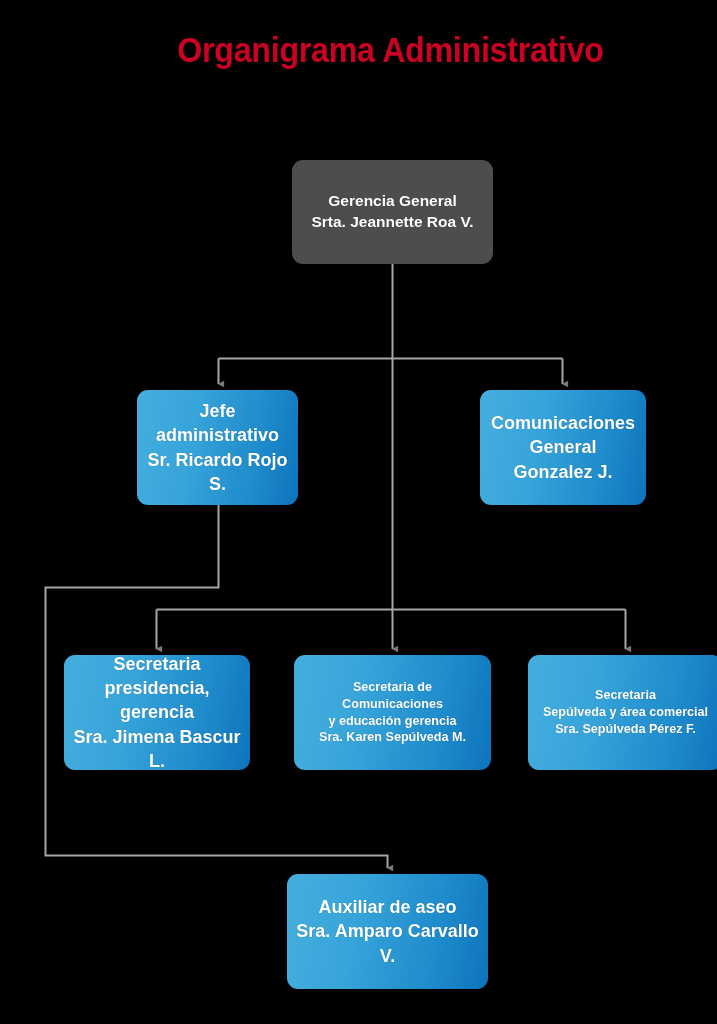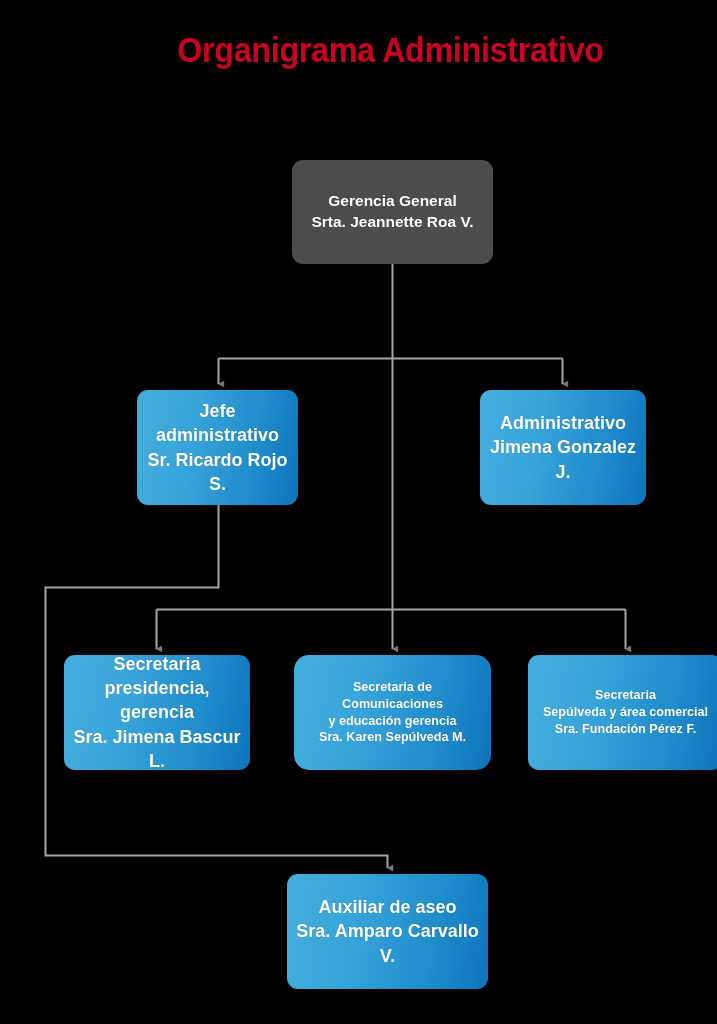--- a/index.html
+++ b/index.html
@@ -138,7 +138,7 @@
 
   <div class="node node-blue" style="left:448px; top:378px; width:166px; height:115px;">
     <span>
-      <span class="node-label">Administrativo</span>
+      <span class="node-label">Comunicaciones</span>
       <span class="node-label">Jimena Gonzalez J.</span>
     </span>
   </div>

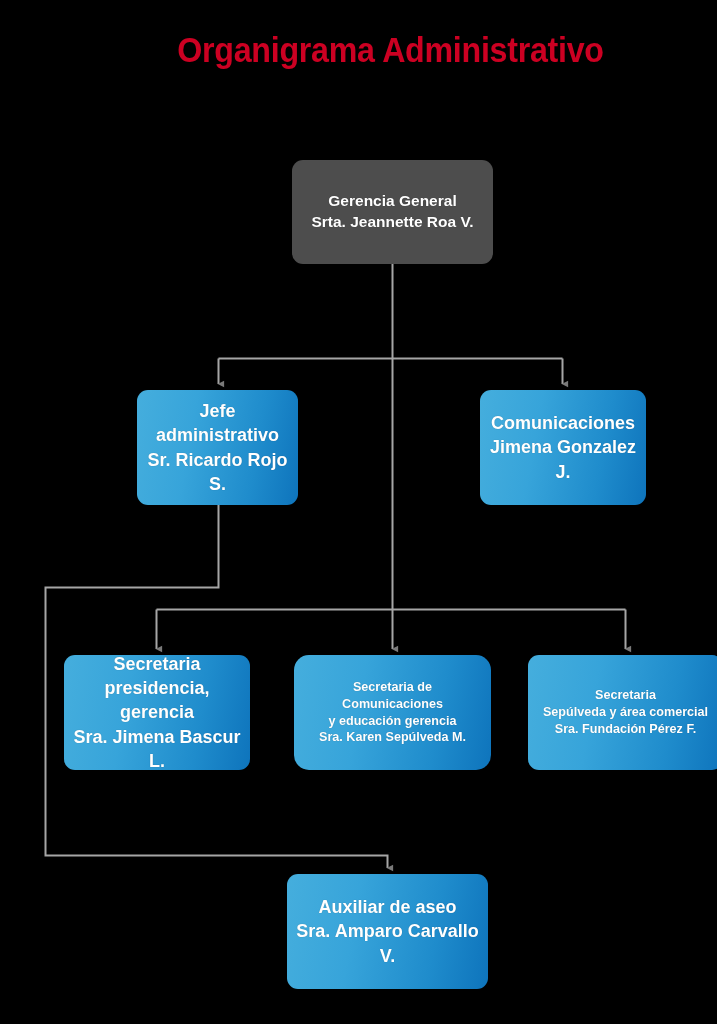--- a/index.html
+++ b/index.html
@@ -139,7 +139,7 @@
   <div class="node node-blue" style="left:448px; top:378px; width:166px; height:115px;">
     <span>
       <span class="node-label">Comunicaciones</span>
-      <span class="node-label">Jimena Gonzalez J.</span>
+      <span class="node-label">General Gonzalez J.</span>
     </span>
   </div>
 

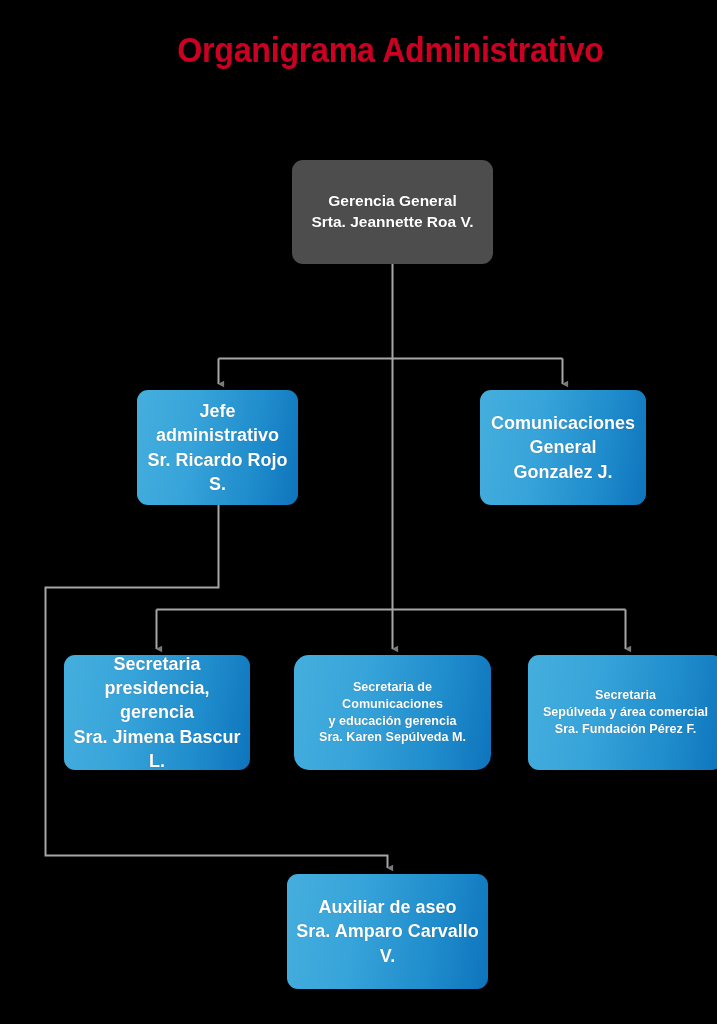--- a/index.html
+++ b/index.html
@@ -151,7 +151,7 @@
     </span>
   </div>
 
-  <div class="node node-blue small-text" style="left:262px; top:643px; width:197px; height:115px;border-radius:15px;">
+  <div class="node node-blue small-text" style="left:262px; top:643px; width:197px; height:115px;">
     <span>
       <span class="node-label">Secretaria de Comunicaciones</span>
       <span class="node-label">y educación gerencia</span>

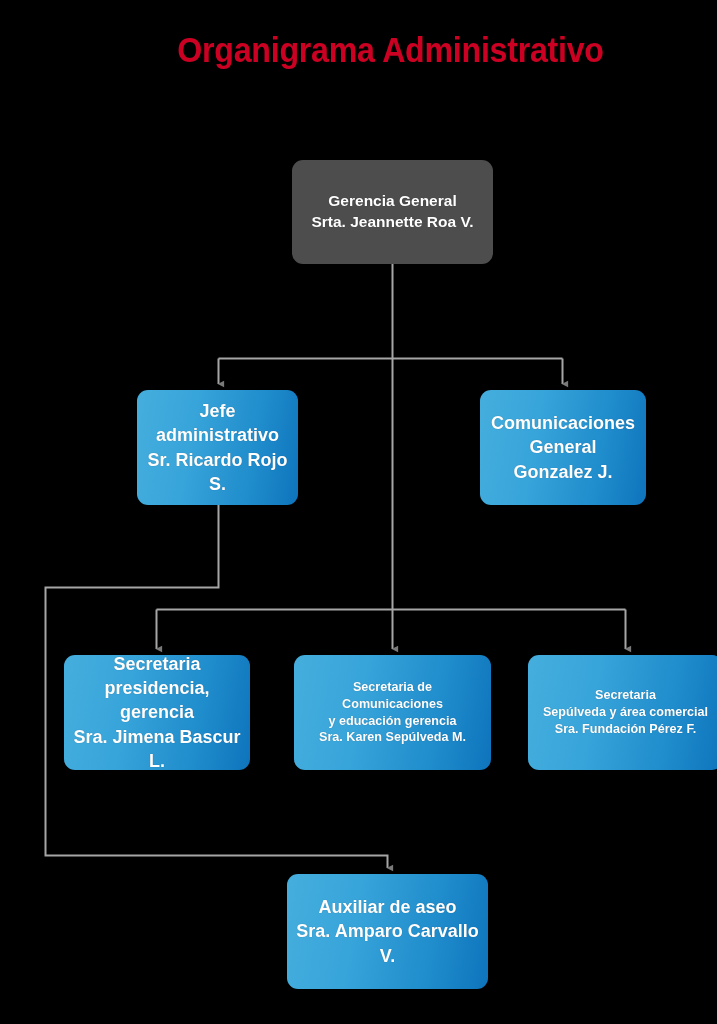--- a/index.html
+++ b/index.html
@@ -163,7 +163,7 @@
     <span>
       <span class="node-label">Secretaria</span>
       <span class="node-label">Sepúlveda y área comercial</span>
-      <span class="node-label">Sra. Fundación Pérez F.</span>
+      <span class="node-label">Sra. Sepúlveda Pérez F.</span>
     </span>
   </div>
 

